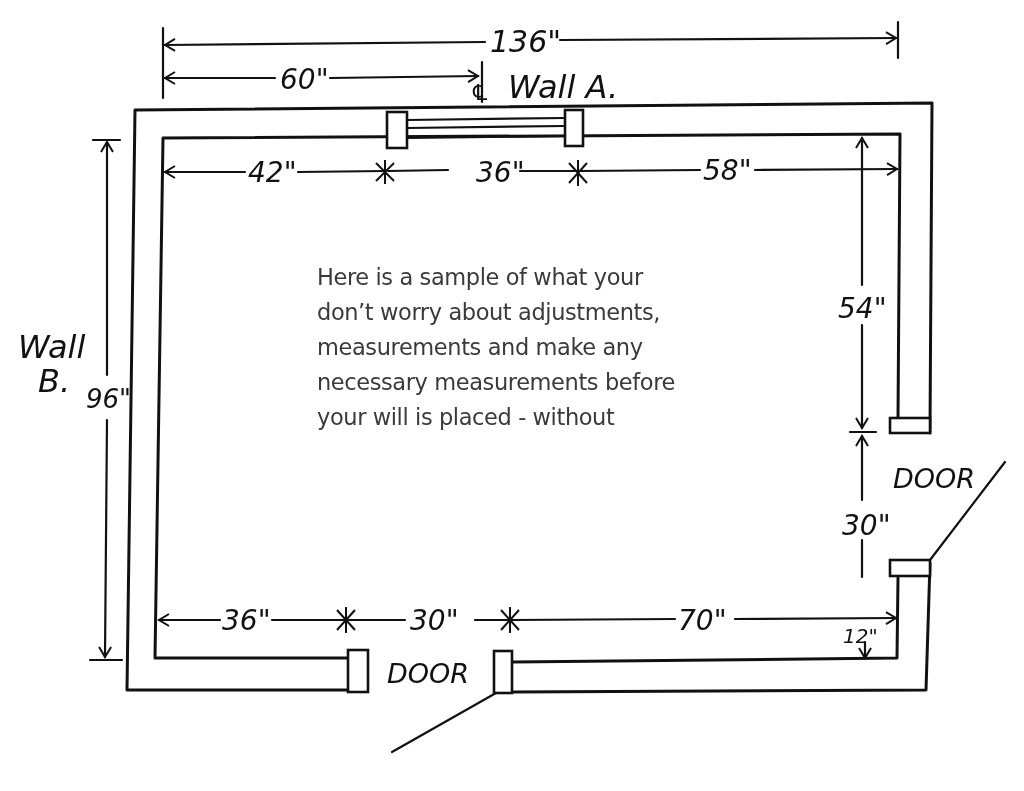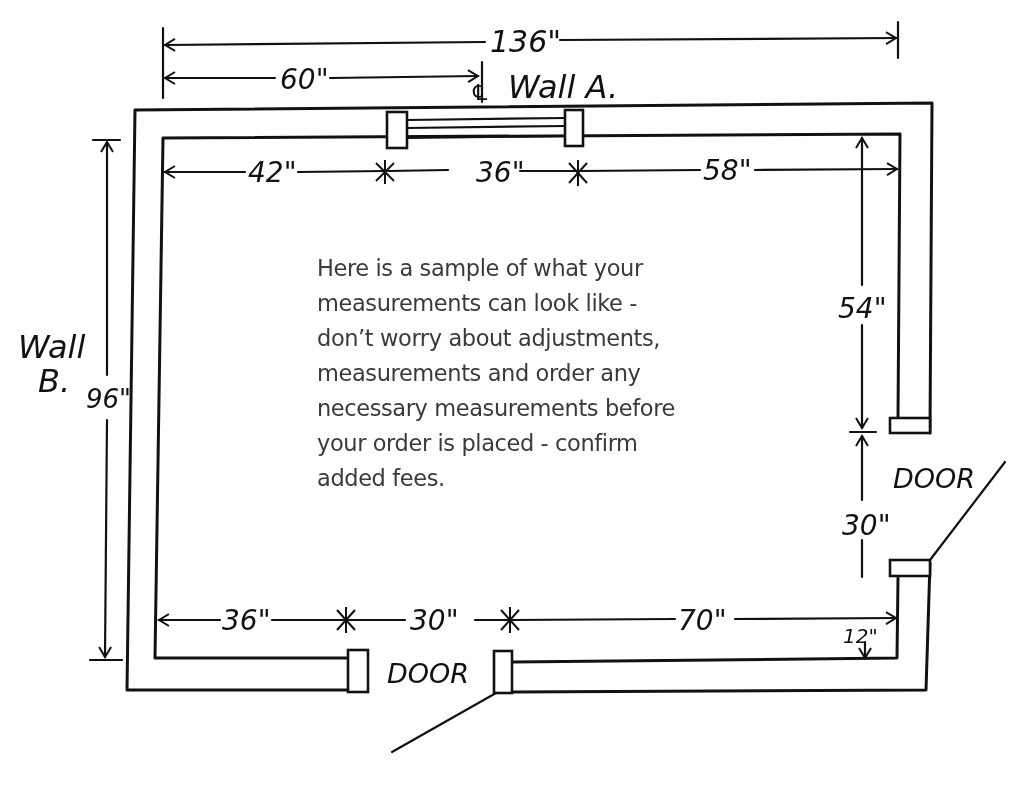--- a/index.html
+++ b/index.html
@@ -10,7 +10,7 @@
   .frame { fill: #fff; stroke: #111; stroke-width: 2.6; }
   .hand { font-family: "DejaVu Sans", sans-serif; font-style: italic; fill: #111; }
   .note {
-    position: absolute; left: 317px; top: 251px; width: 380px;
+    position: absolute; left: 317px; top: 260px; width: 380px;
     font-family: "DejaVu Sans", sans-serif; font-size: 22.5px; line-height: 35px;
     color: #3a3a3a; letter-spacing: -0.4px;
   }

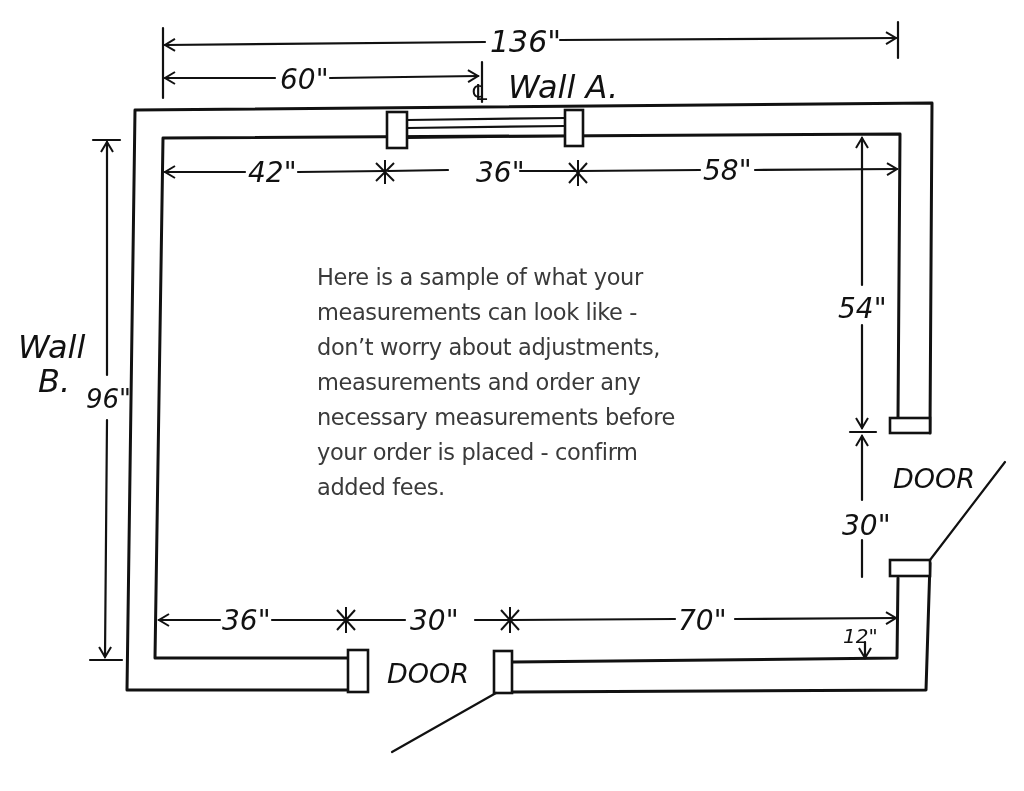--- a/index.html
+++ b/index.html
@@ -139,7 +139,6 @@
 
 <div class="note">
   <div>Here is a sample of what your</div>
-  <div>measurements can look like -</div>
   <div>don’t worry about adjustments,</div>
   <div>measurements and order any</div>
   <div>necessary measurements before</div>

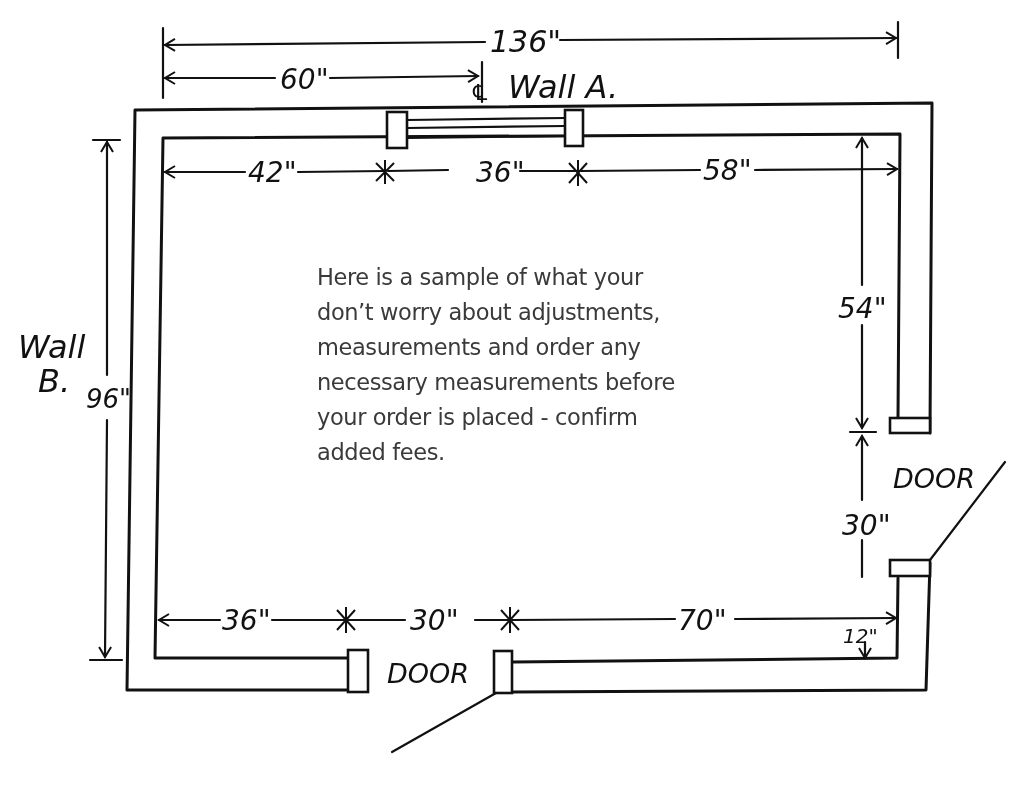--- a/index.html
+++ b/index.html
@@ -140,7 +140,7 @@
 <div class="note">
   <div>Here is a sample of what your</div>
   <div>don’t worry about adjustments,</div>
-  <div>measurements and order any</div>
+  <div>measurements and make any</div>
   <div>necessary measurements before</div>
   <div>your order is placed - confirm</div>
   <div>added fees.</div>

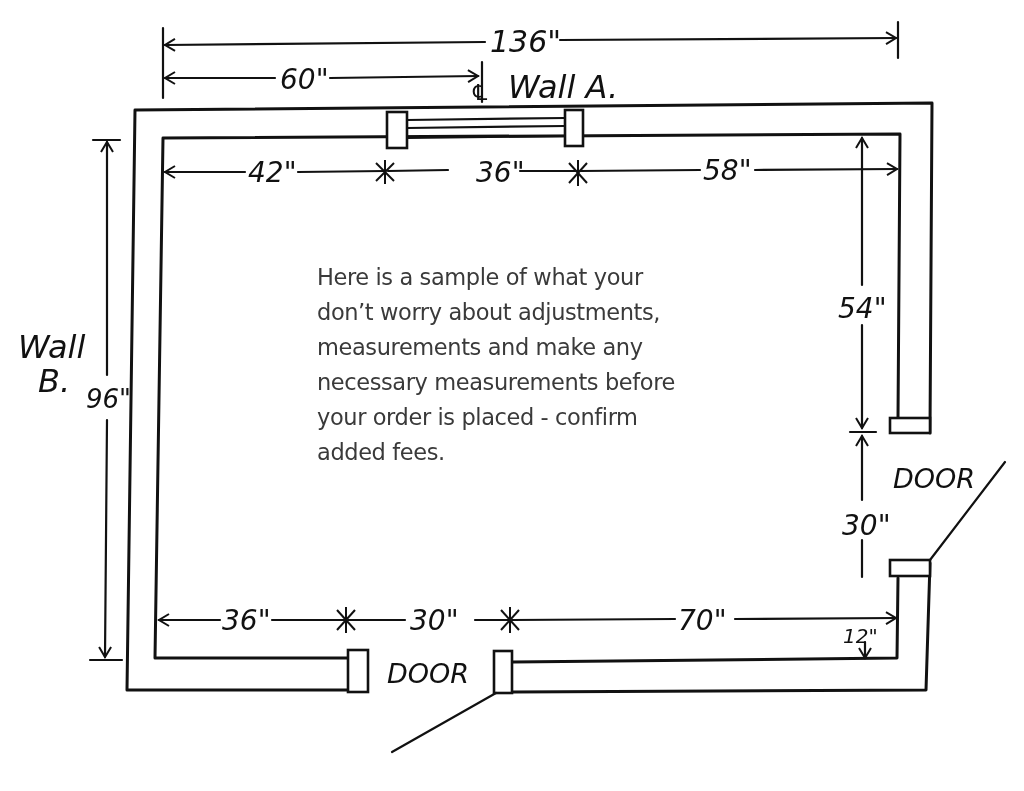--- a/index.html
+++ b/index.html
@@ -142,7 +142,7 @@
   <div>don’t worry about adjustments,</div>
   <div>measurements and make any</div>
   <div>necessary measurements before</div>
-  <div>your order is placed - confirm</div>
+  <div>your will is placed - without</div>
   <div>added fees.</div>
 </div>
 

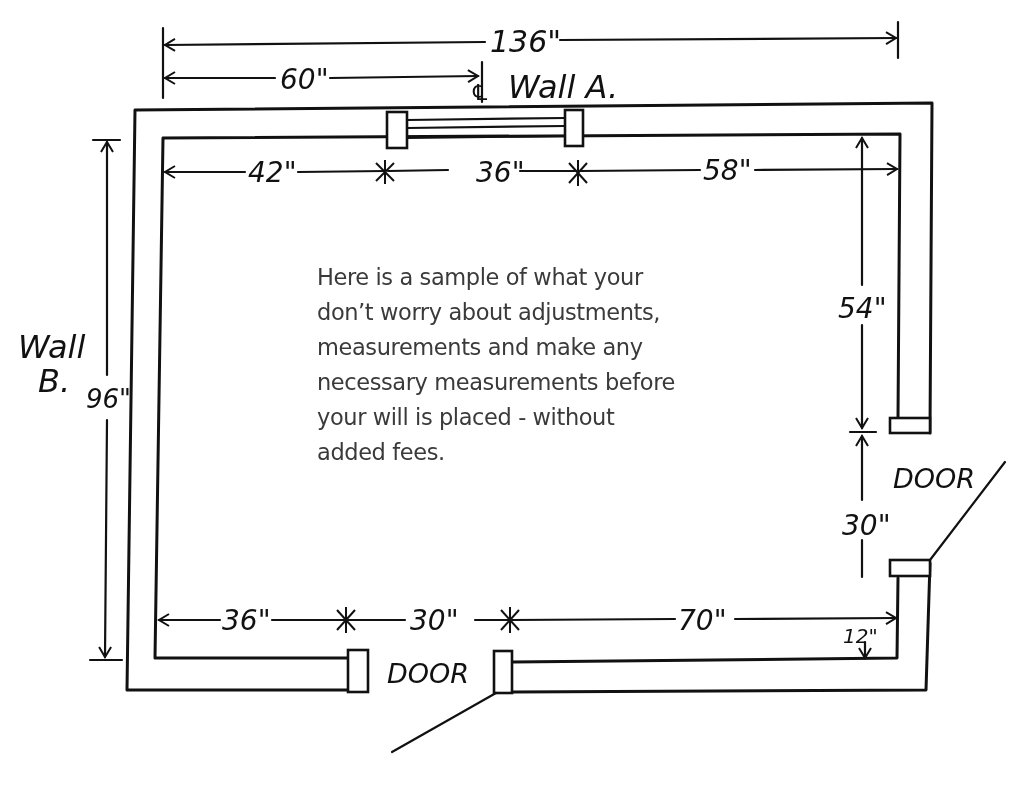--- a/index.html
+++ b/index.html
@@ -143,7 +143,6 @@
   <div>measurements and make any</div>
   <div>necessary measurements before</div>
   <div>your will is placed - without</div>
-  <div>added fees.</div>
 </div>
 
 </body></html>

